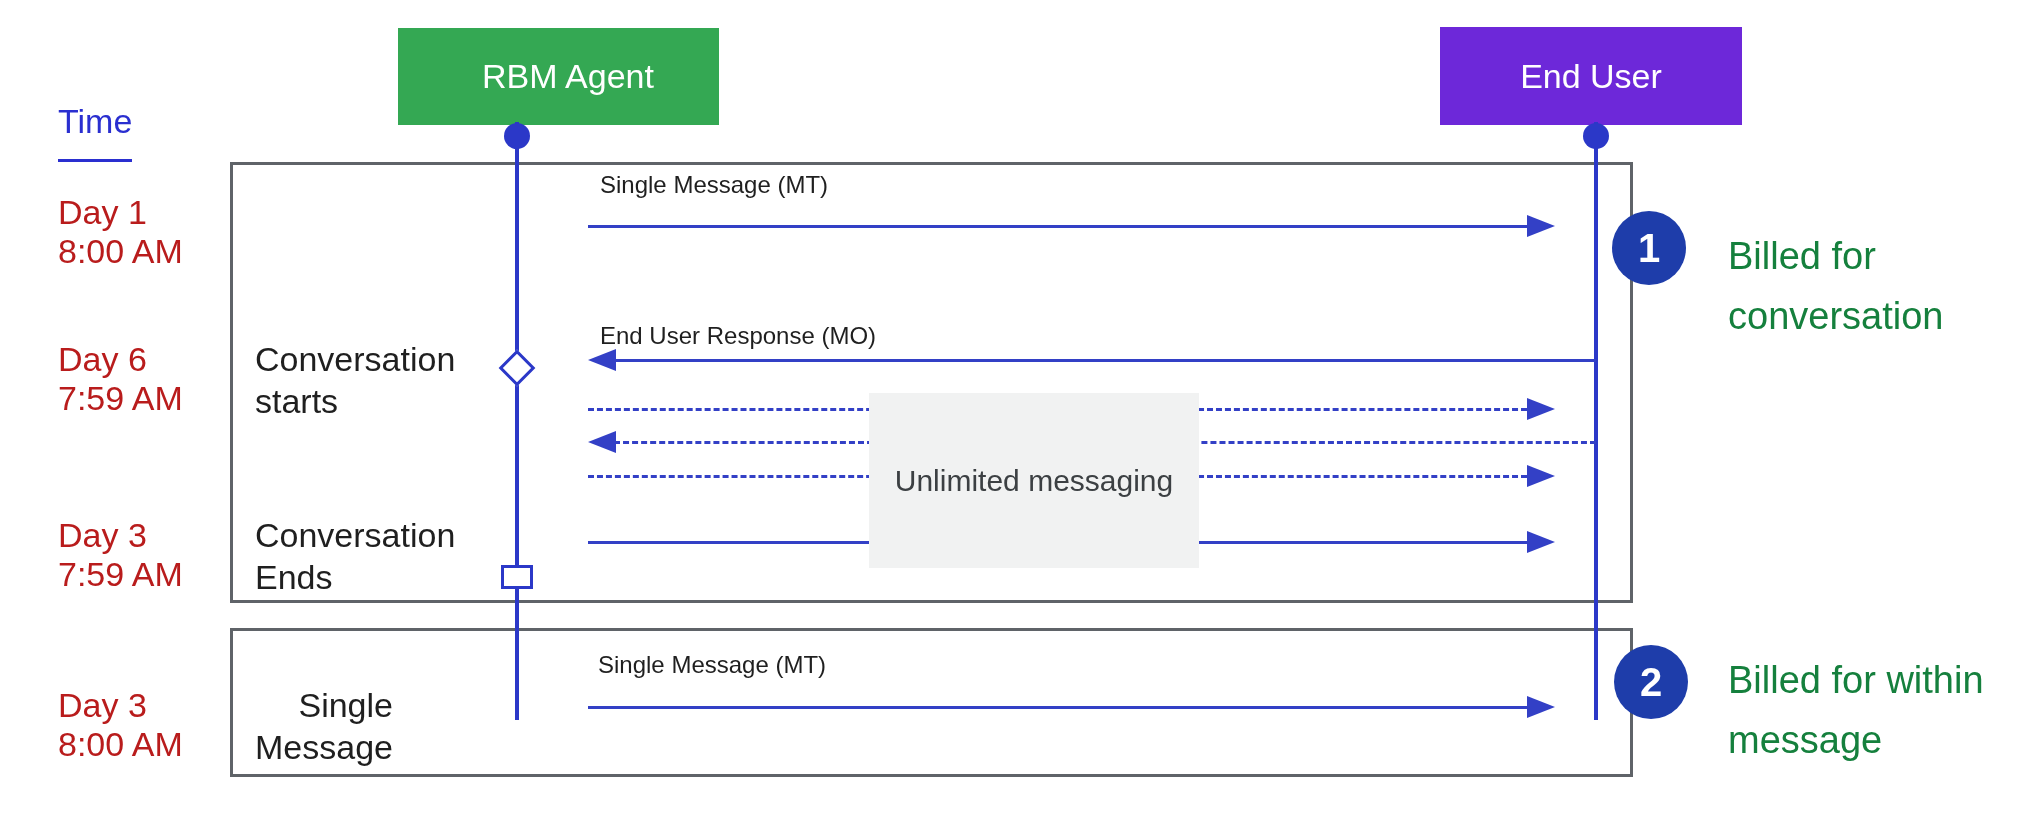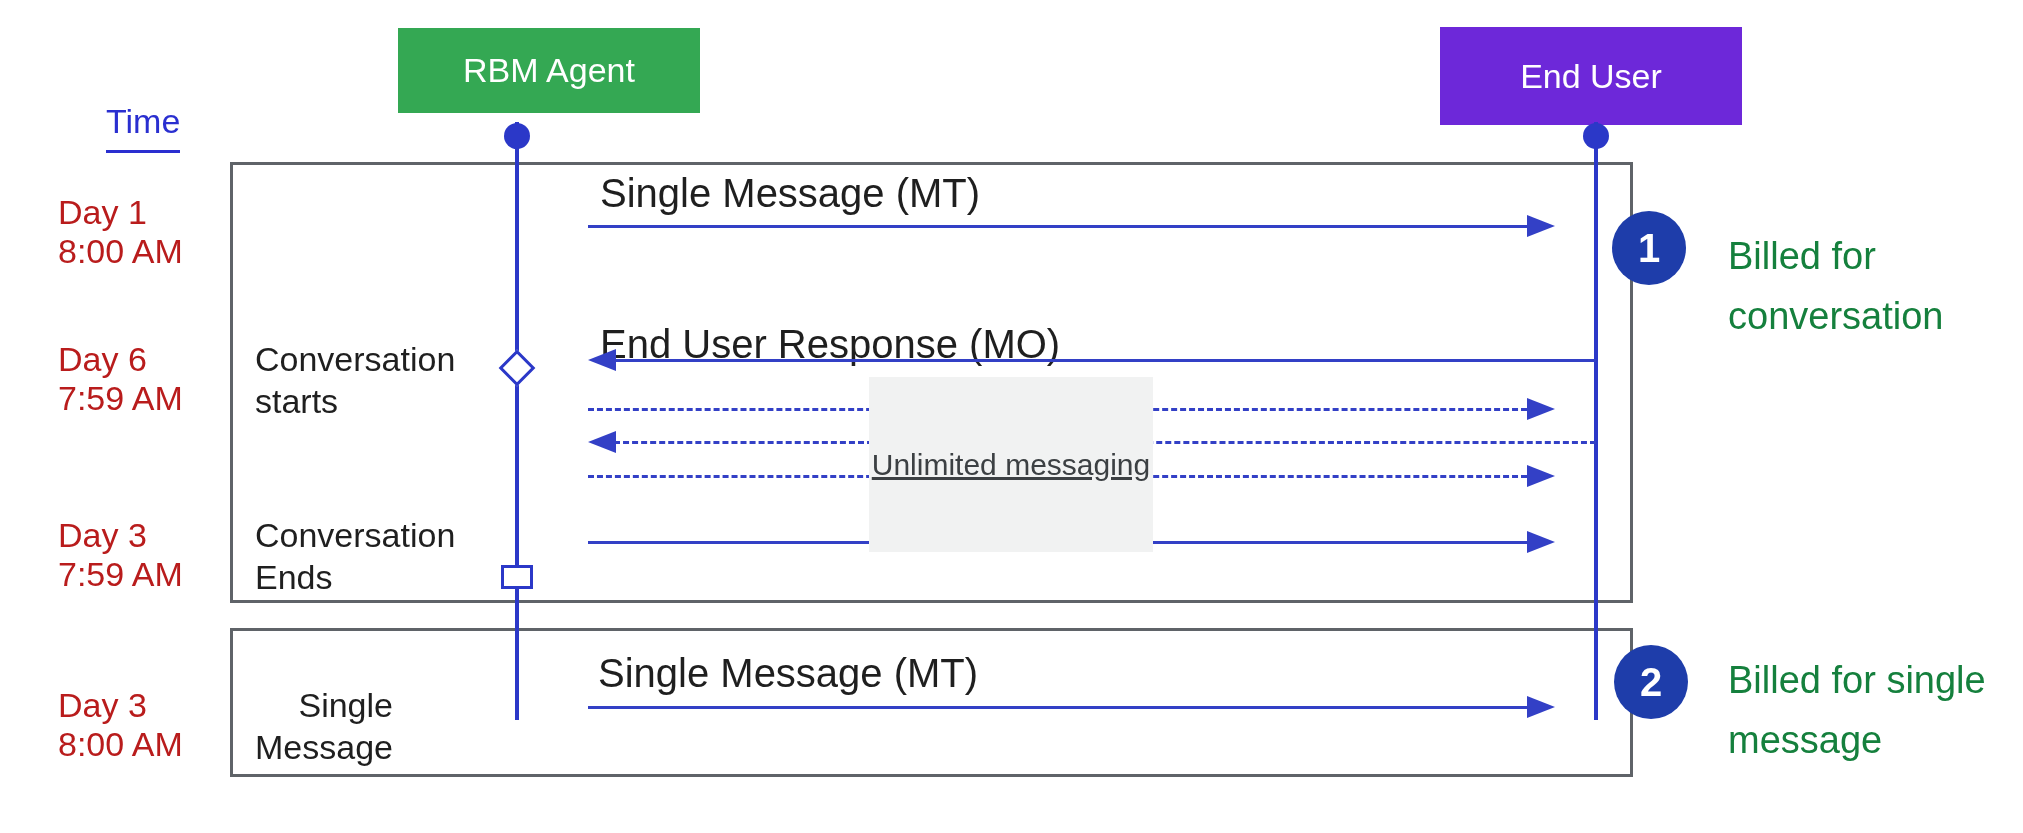--- a/index.html
+++ b/index.html
@@ -77,7 +77,7 @@
   <div class="abs frame" style="left:230px; top:162px; width:1403px; height:441px;"></div>
   <div class="abs frame" style="left:230px; top:628px; width:1403px; height:149px;"></div>
 
-  <div class="abs actor-box actor-green" style="left:398px; top:28px; width:302px; height:85px;">
+  <div class="abs actor-box actor-green" style="left:398px; top:28px; width:302px; height:97px;padding-left:19px;">
     <span>RBM Agent</span>
   </div>
   <div class="abs actor-box actor-blue" style="left:1440px; top:27px; width:302px; height:98px;">

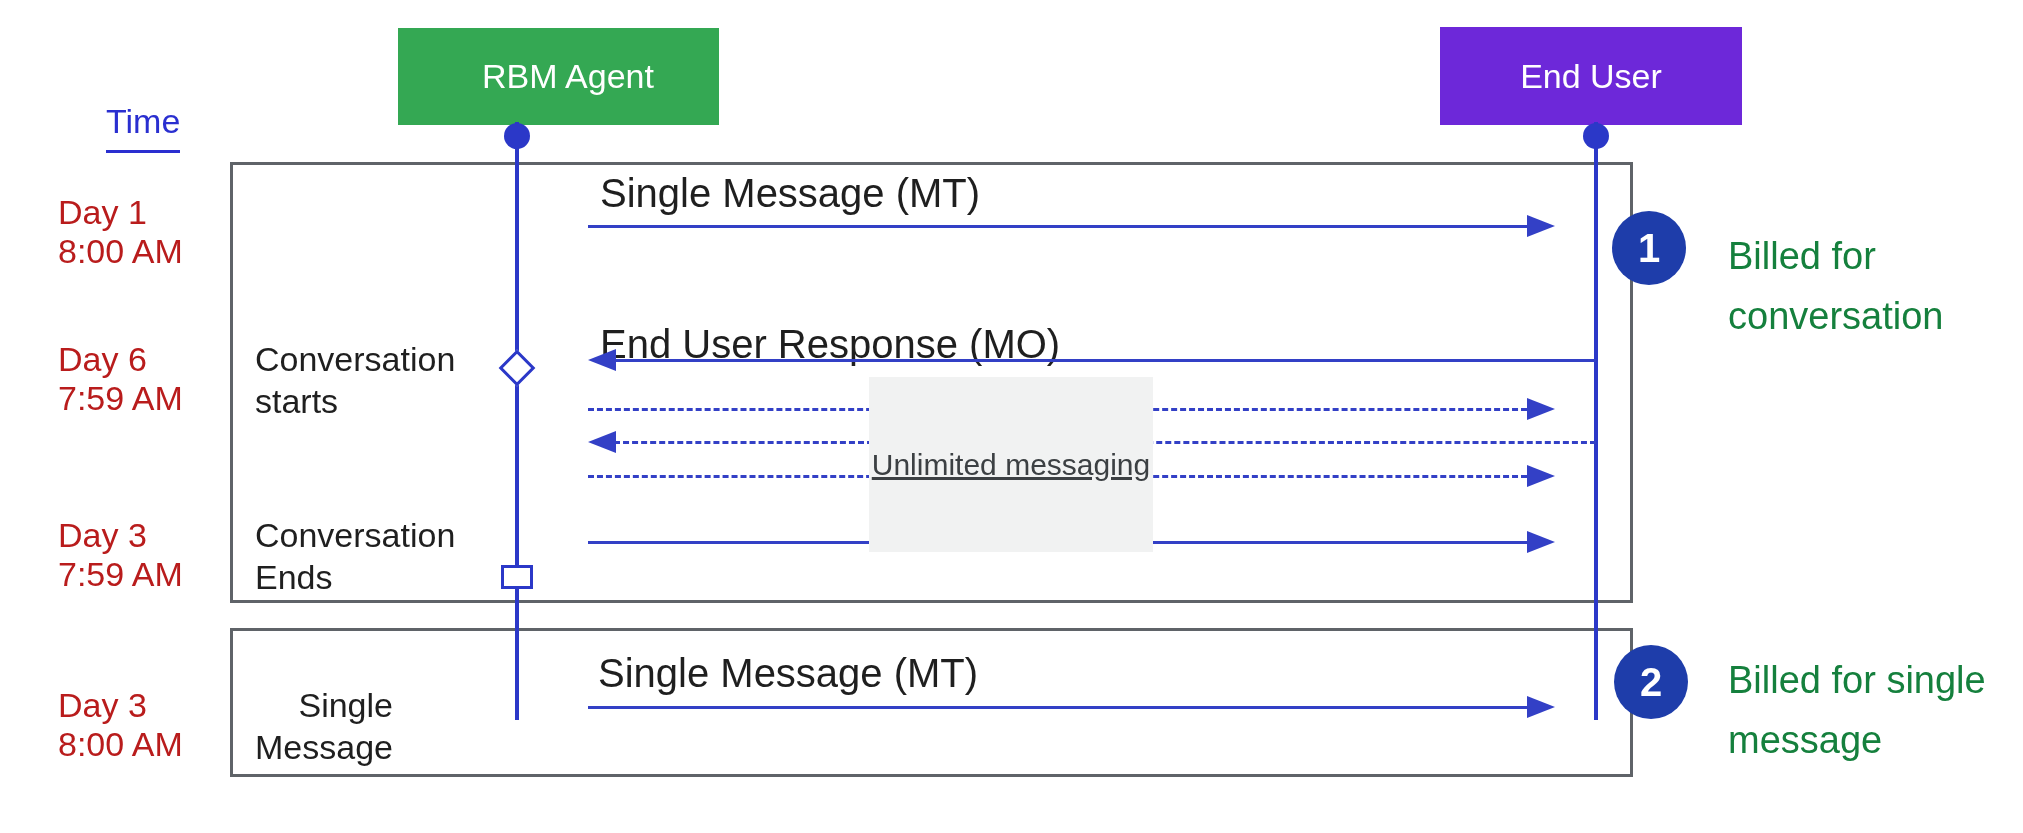--- a/index.html
+++ b/index.html
@@ -12,7 +12,7 @@
   
   .time-label {
     font-size:34px; color:#2a2fd0; border-bottom:3px solid #2a2fd0;
-    padding-bottom:9px; display:inline-block;margin-left:48px;
+    padding-bottom:18px; display:inline-block;
   }
   .actor-box {
     display:flex; align-items:center; justify-content:center;

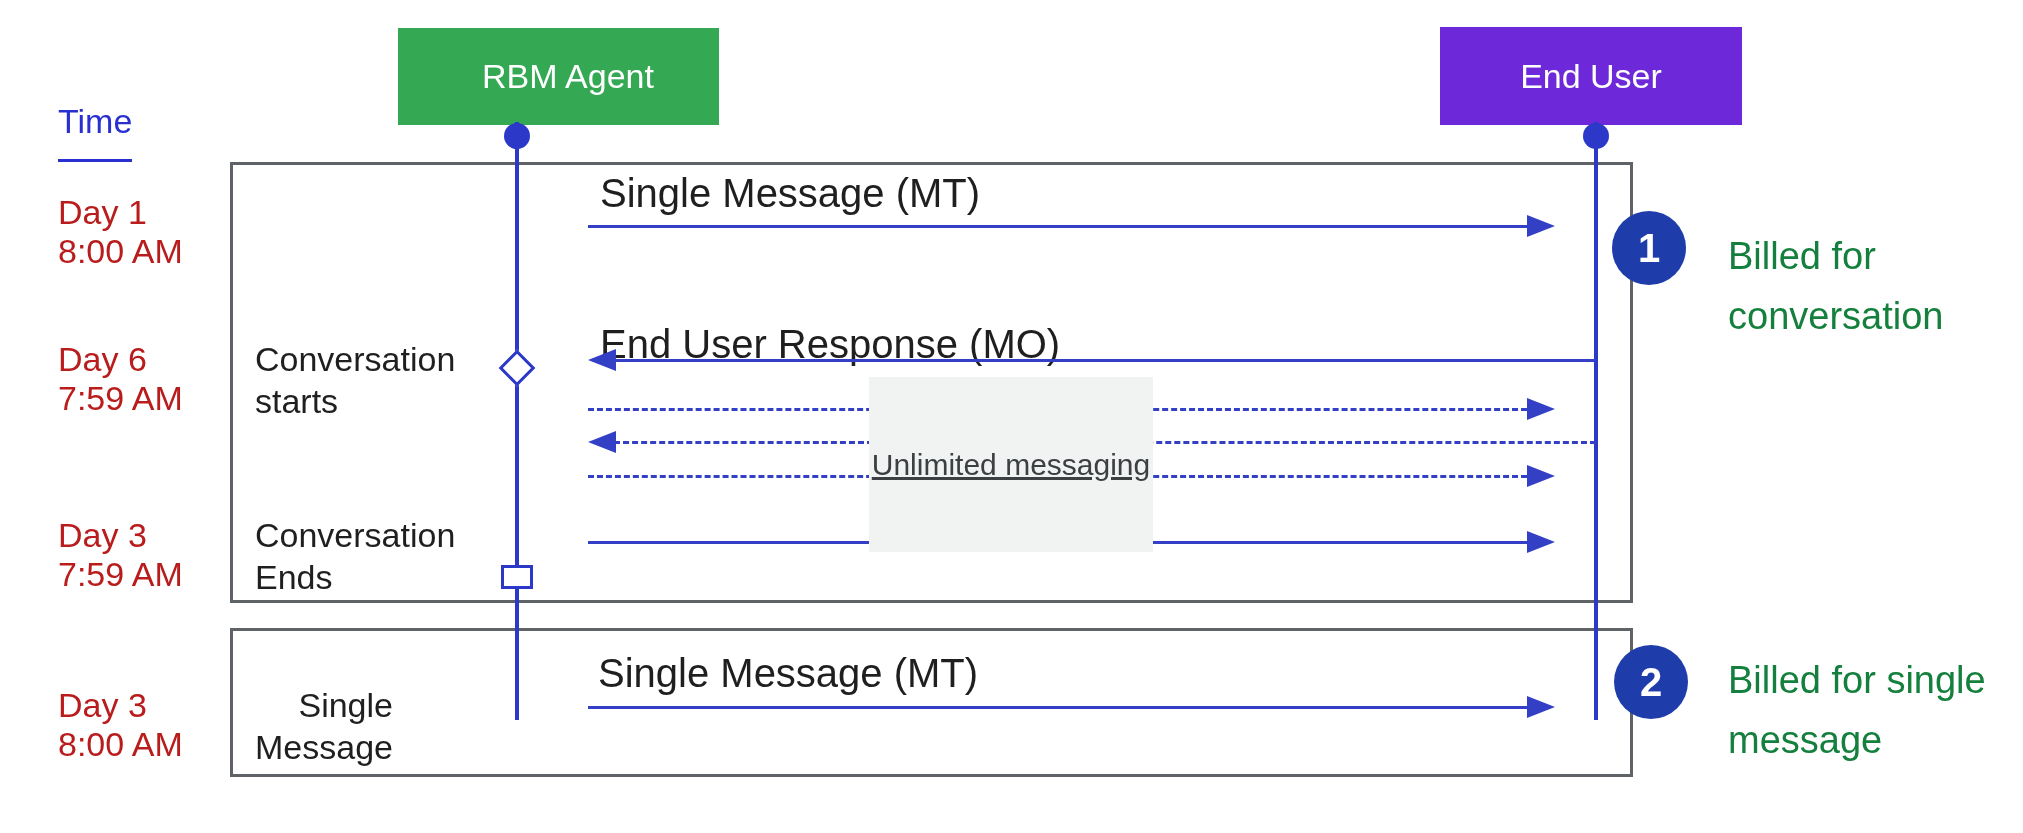--- a/index.html
+++ b/index.html
@@ -36,7 +36,7 @@
   
   .time-col { font-size:34px; line-height:39px; color:#b91c1c; white-space:nowrap; }
   .side-label { font-size:34px; line-height:42px; color:#1f1f1f; white-space:nowrap; }
-  .msg-label { font-size:40px; color:#1f1f1f; white-space:nowrap; }
+  .msg-label { font-size:24px; color:#1f1f1f; white-space:nowrap; }
   .billed { font-size:38px; line-height:60px; color:#15803d; white-space:nowrap; }
 
   

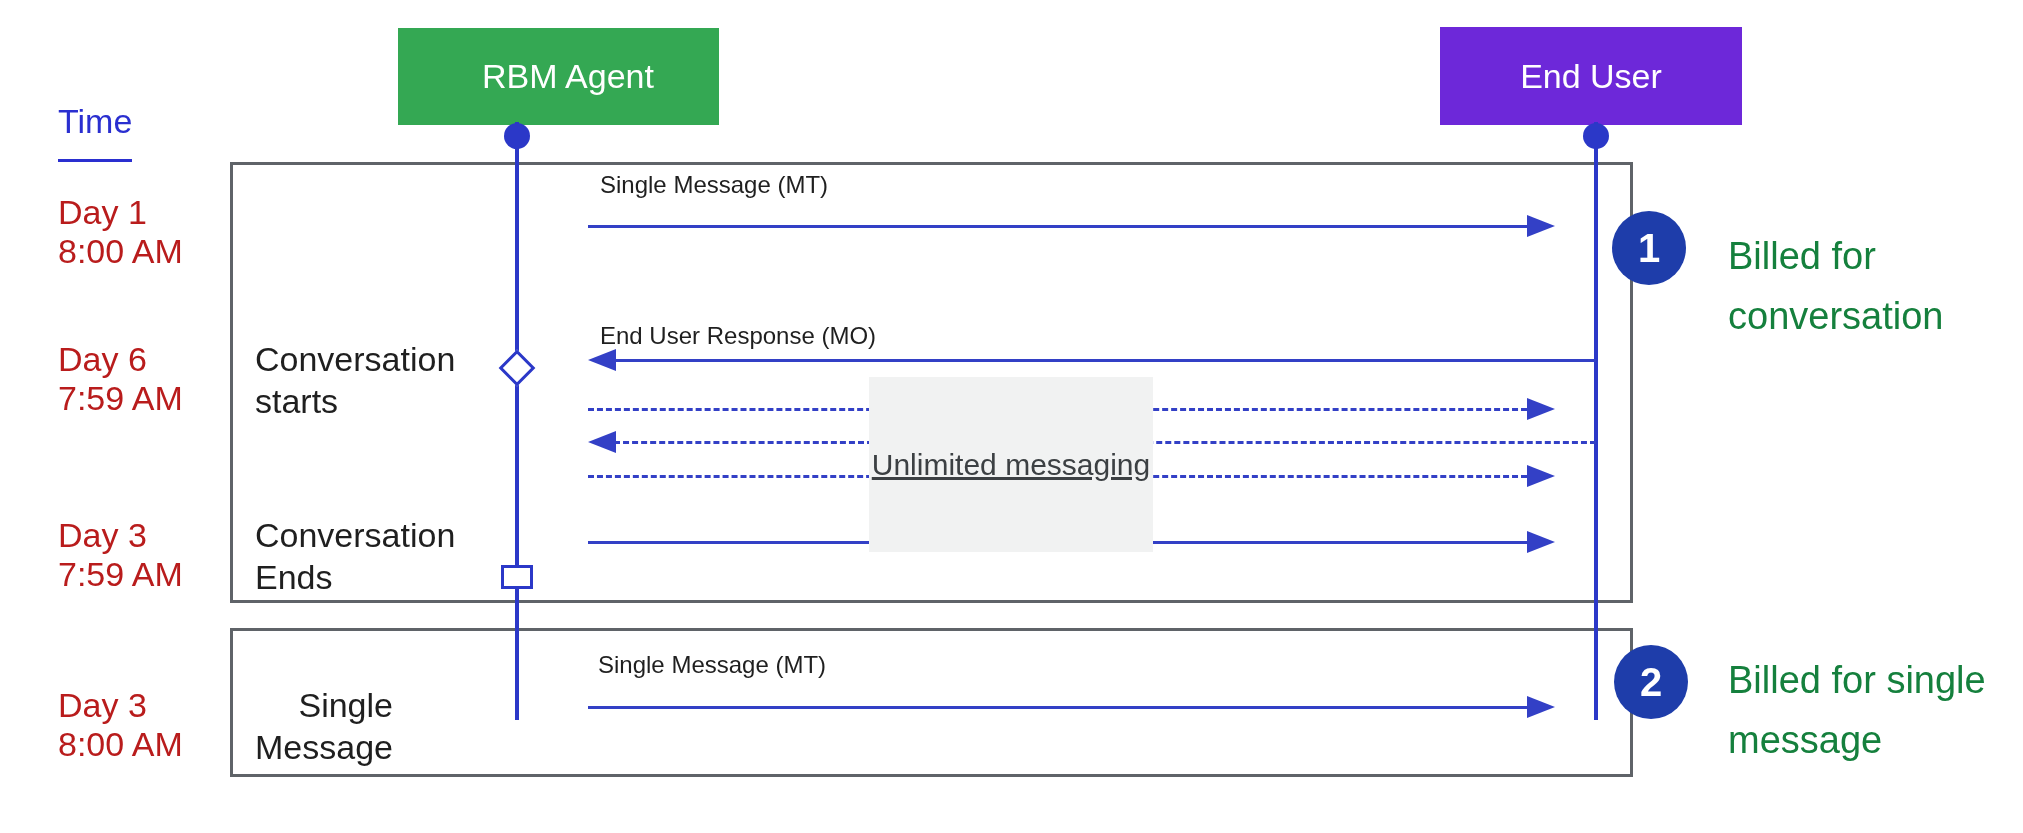--- a/index.html
+++ b/index.html
@@ -139,7 +139,7 @@
   <div class="abs line-solid" style="left:588px; top:541px; width:939px;"></div>
   <div class="abs head-right" style="left:1527px; top:531px;"></div>
 
-  <div class="abs note" style="left:869px; top:377px; width:284px; height:175px;text-decoration:underline;">
+  <div class="abs note" style="left:869px; top:393px; width:330px; height:175px;">
     <div>Unlimited messaging</div>
   </div>
 

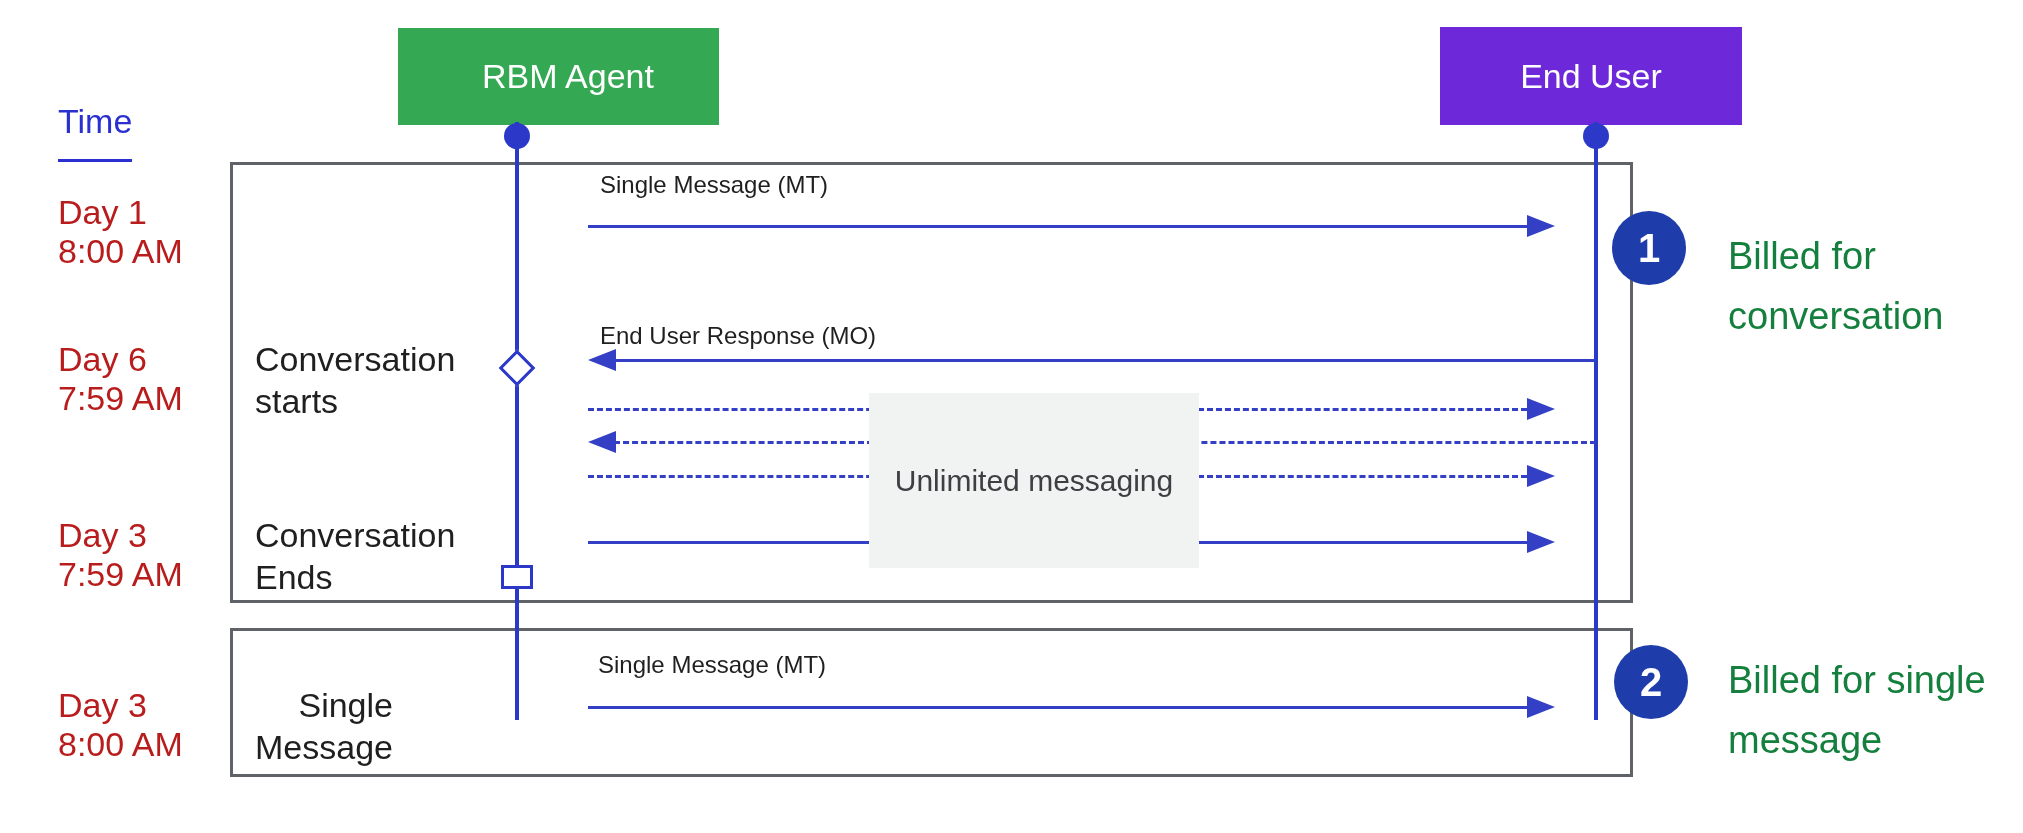--- a/index.html
+++ b/index.html
@@ -162,7 +162,7 @@
     <span>2</span>
   </div>
   <div class="abs billed" style="left:1728px; top:650px;">
-    <div>Billed for single</div>
+    <div>Billed for within</div>
     <div>message</div>
   </div>
 

